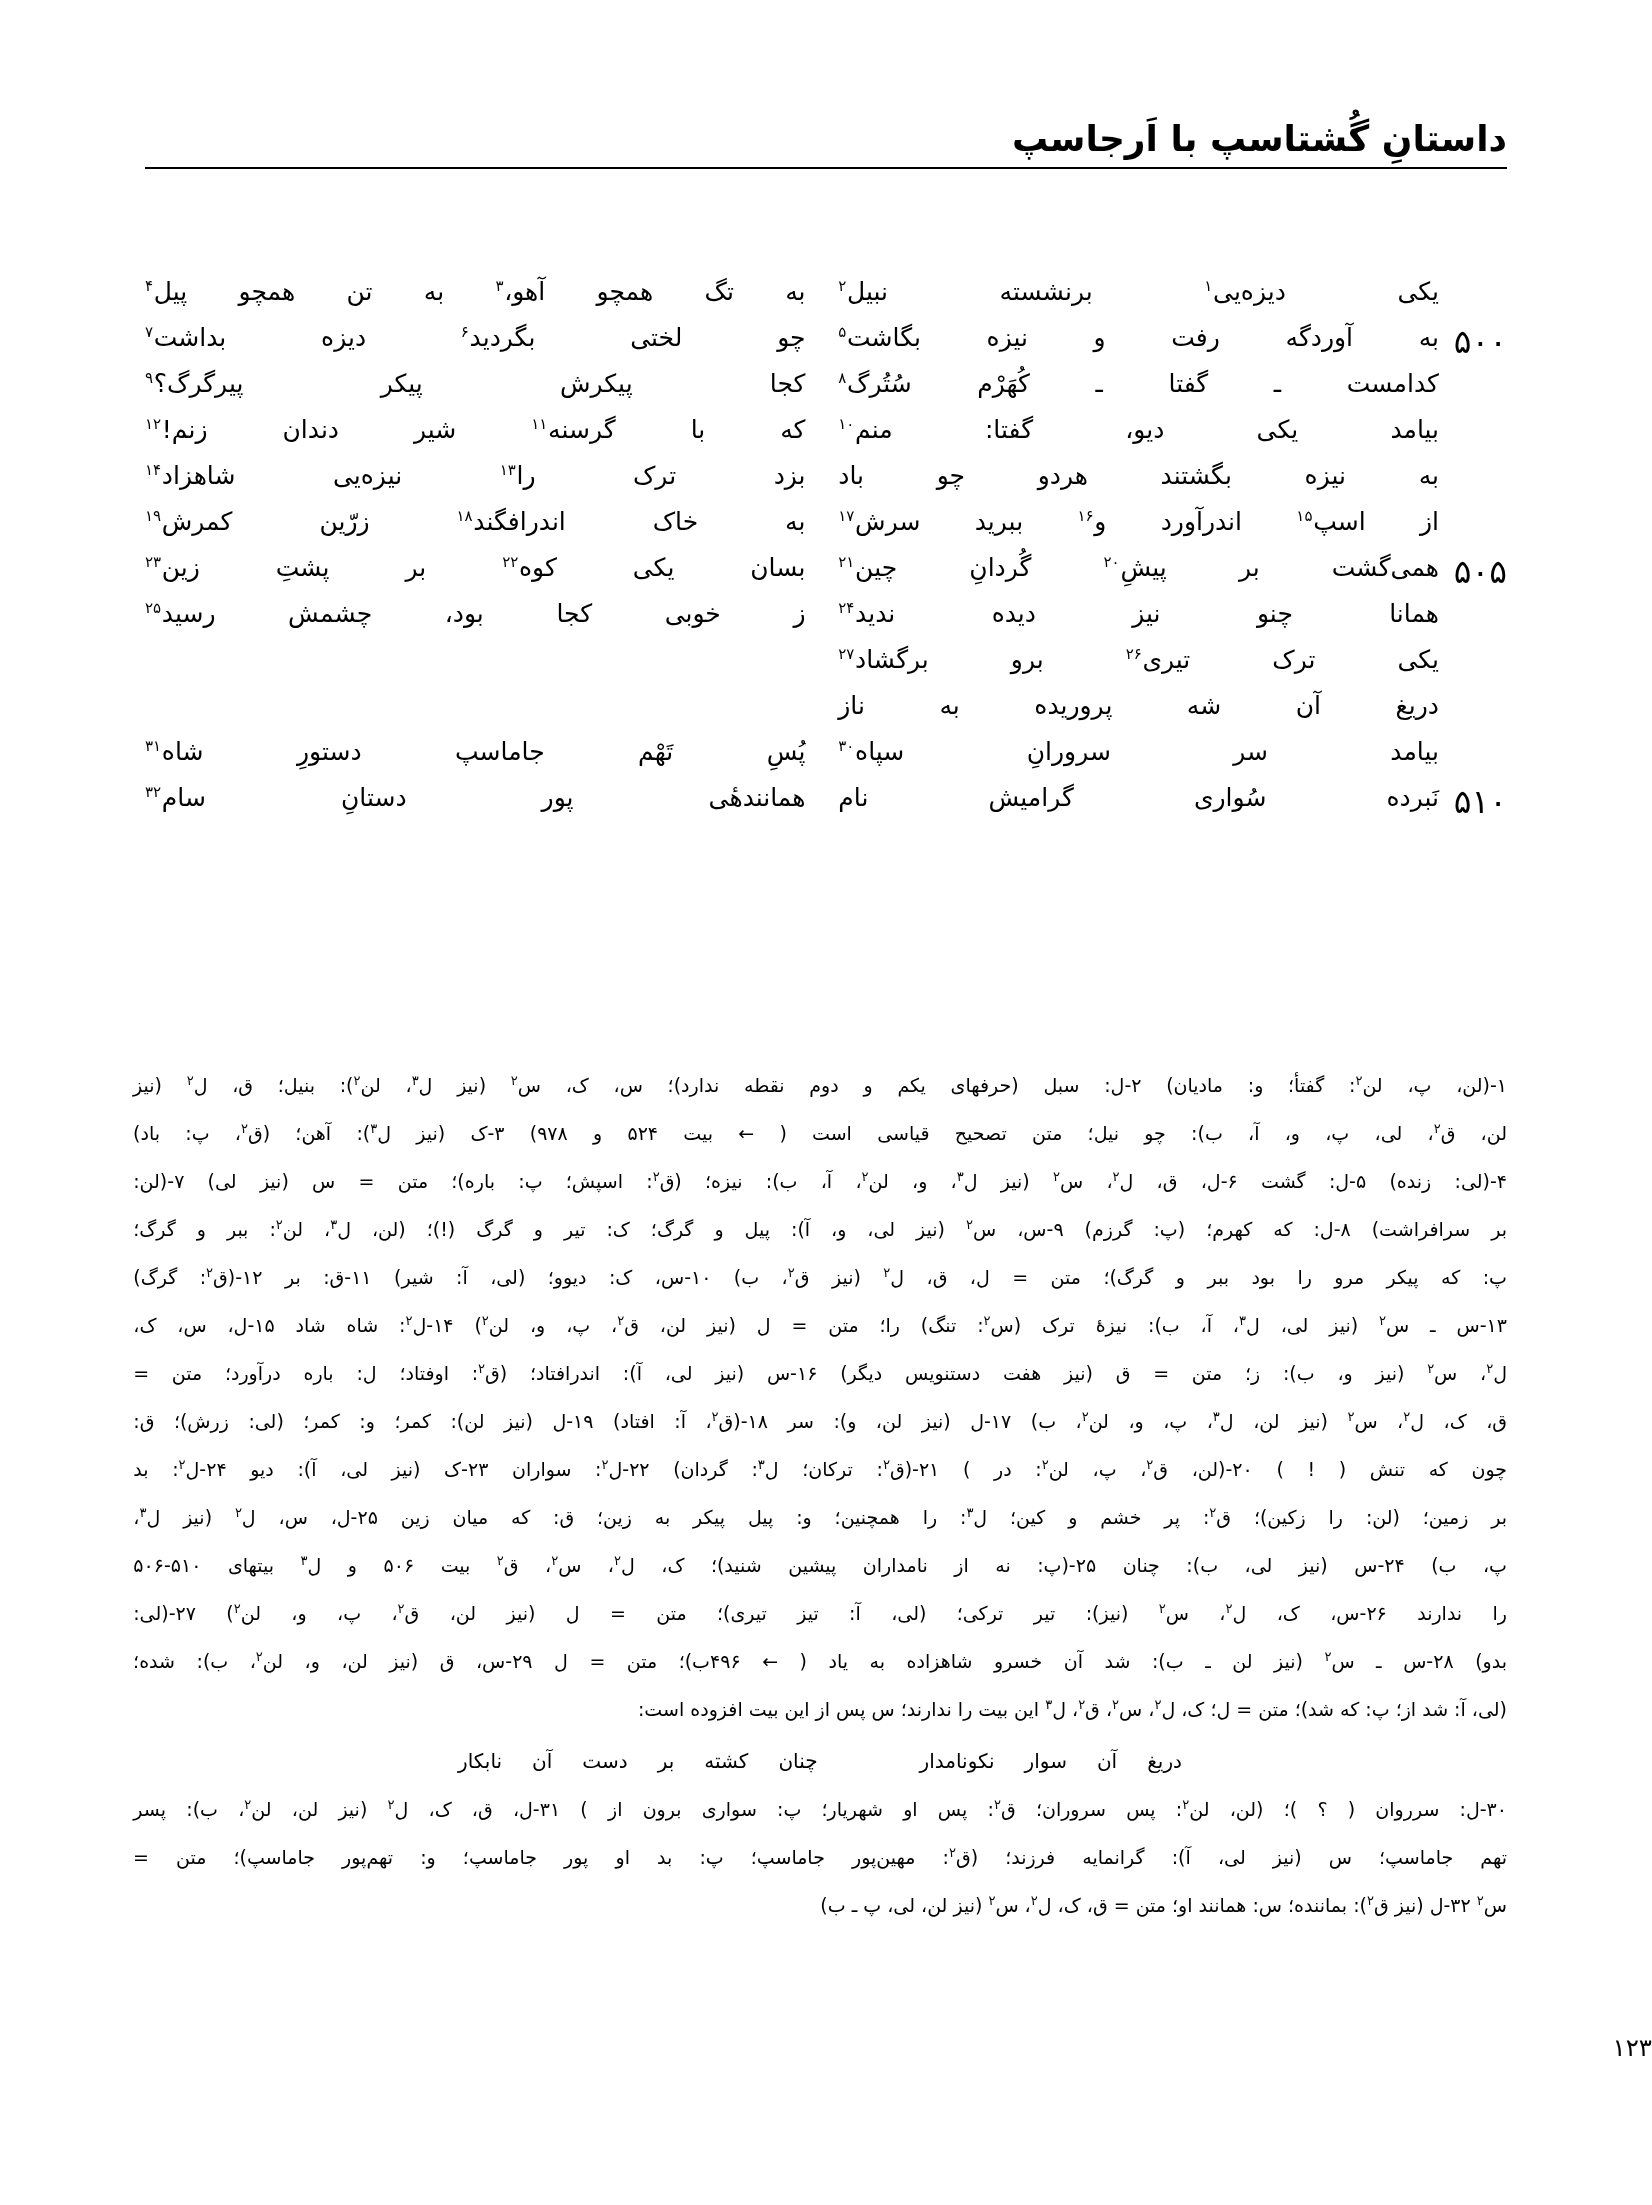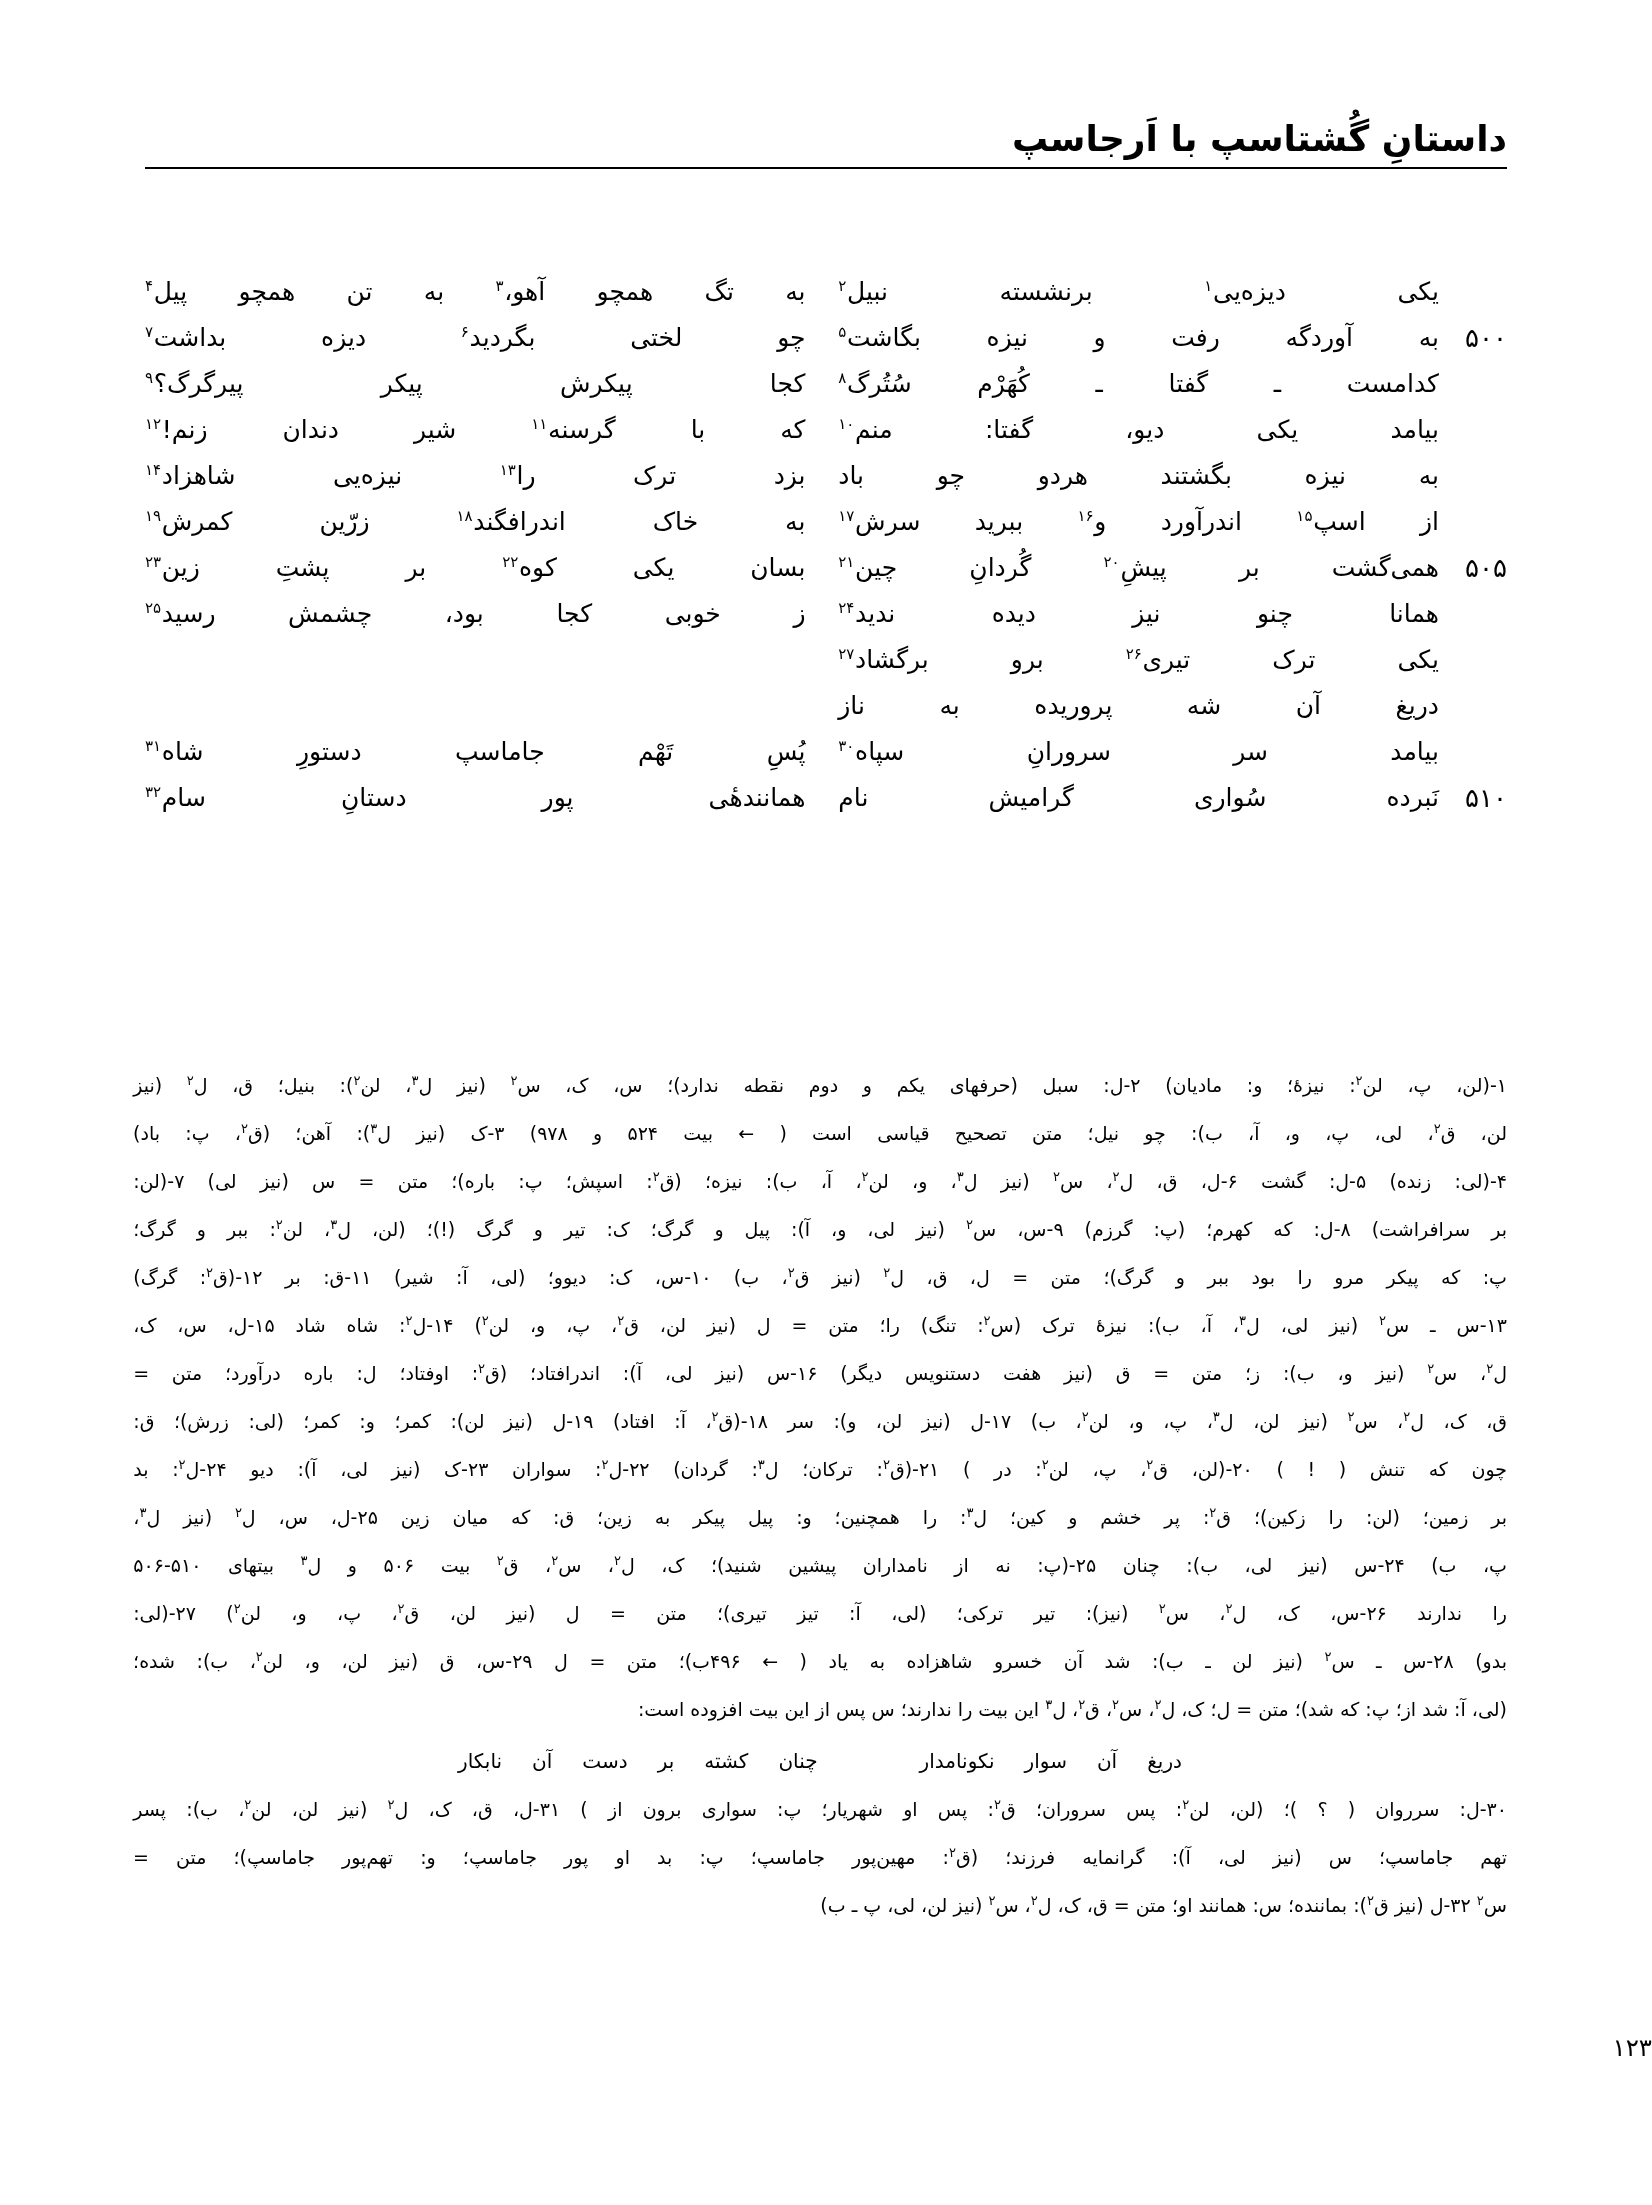--- a/index.html
+++ b/index.html
@@ -67,7 +67,7 @@
     top: 4.1px;
     width: 65px;
     text-align: right;
-    font-size: 26px;
+    font-size: 33px;
     font-weight: normal;
     line-height: 1;
   }

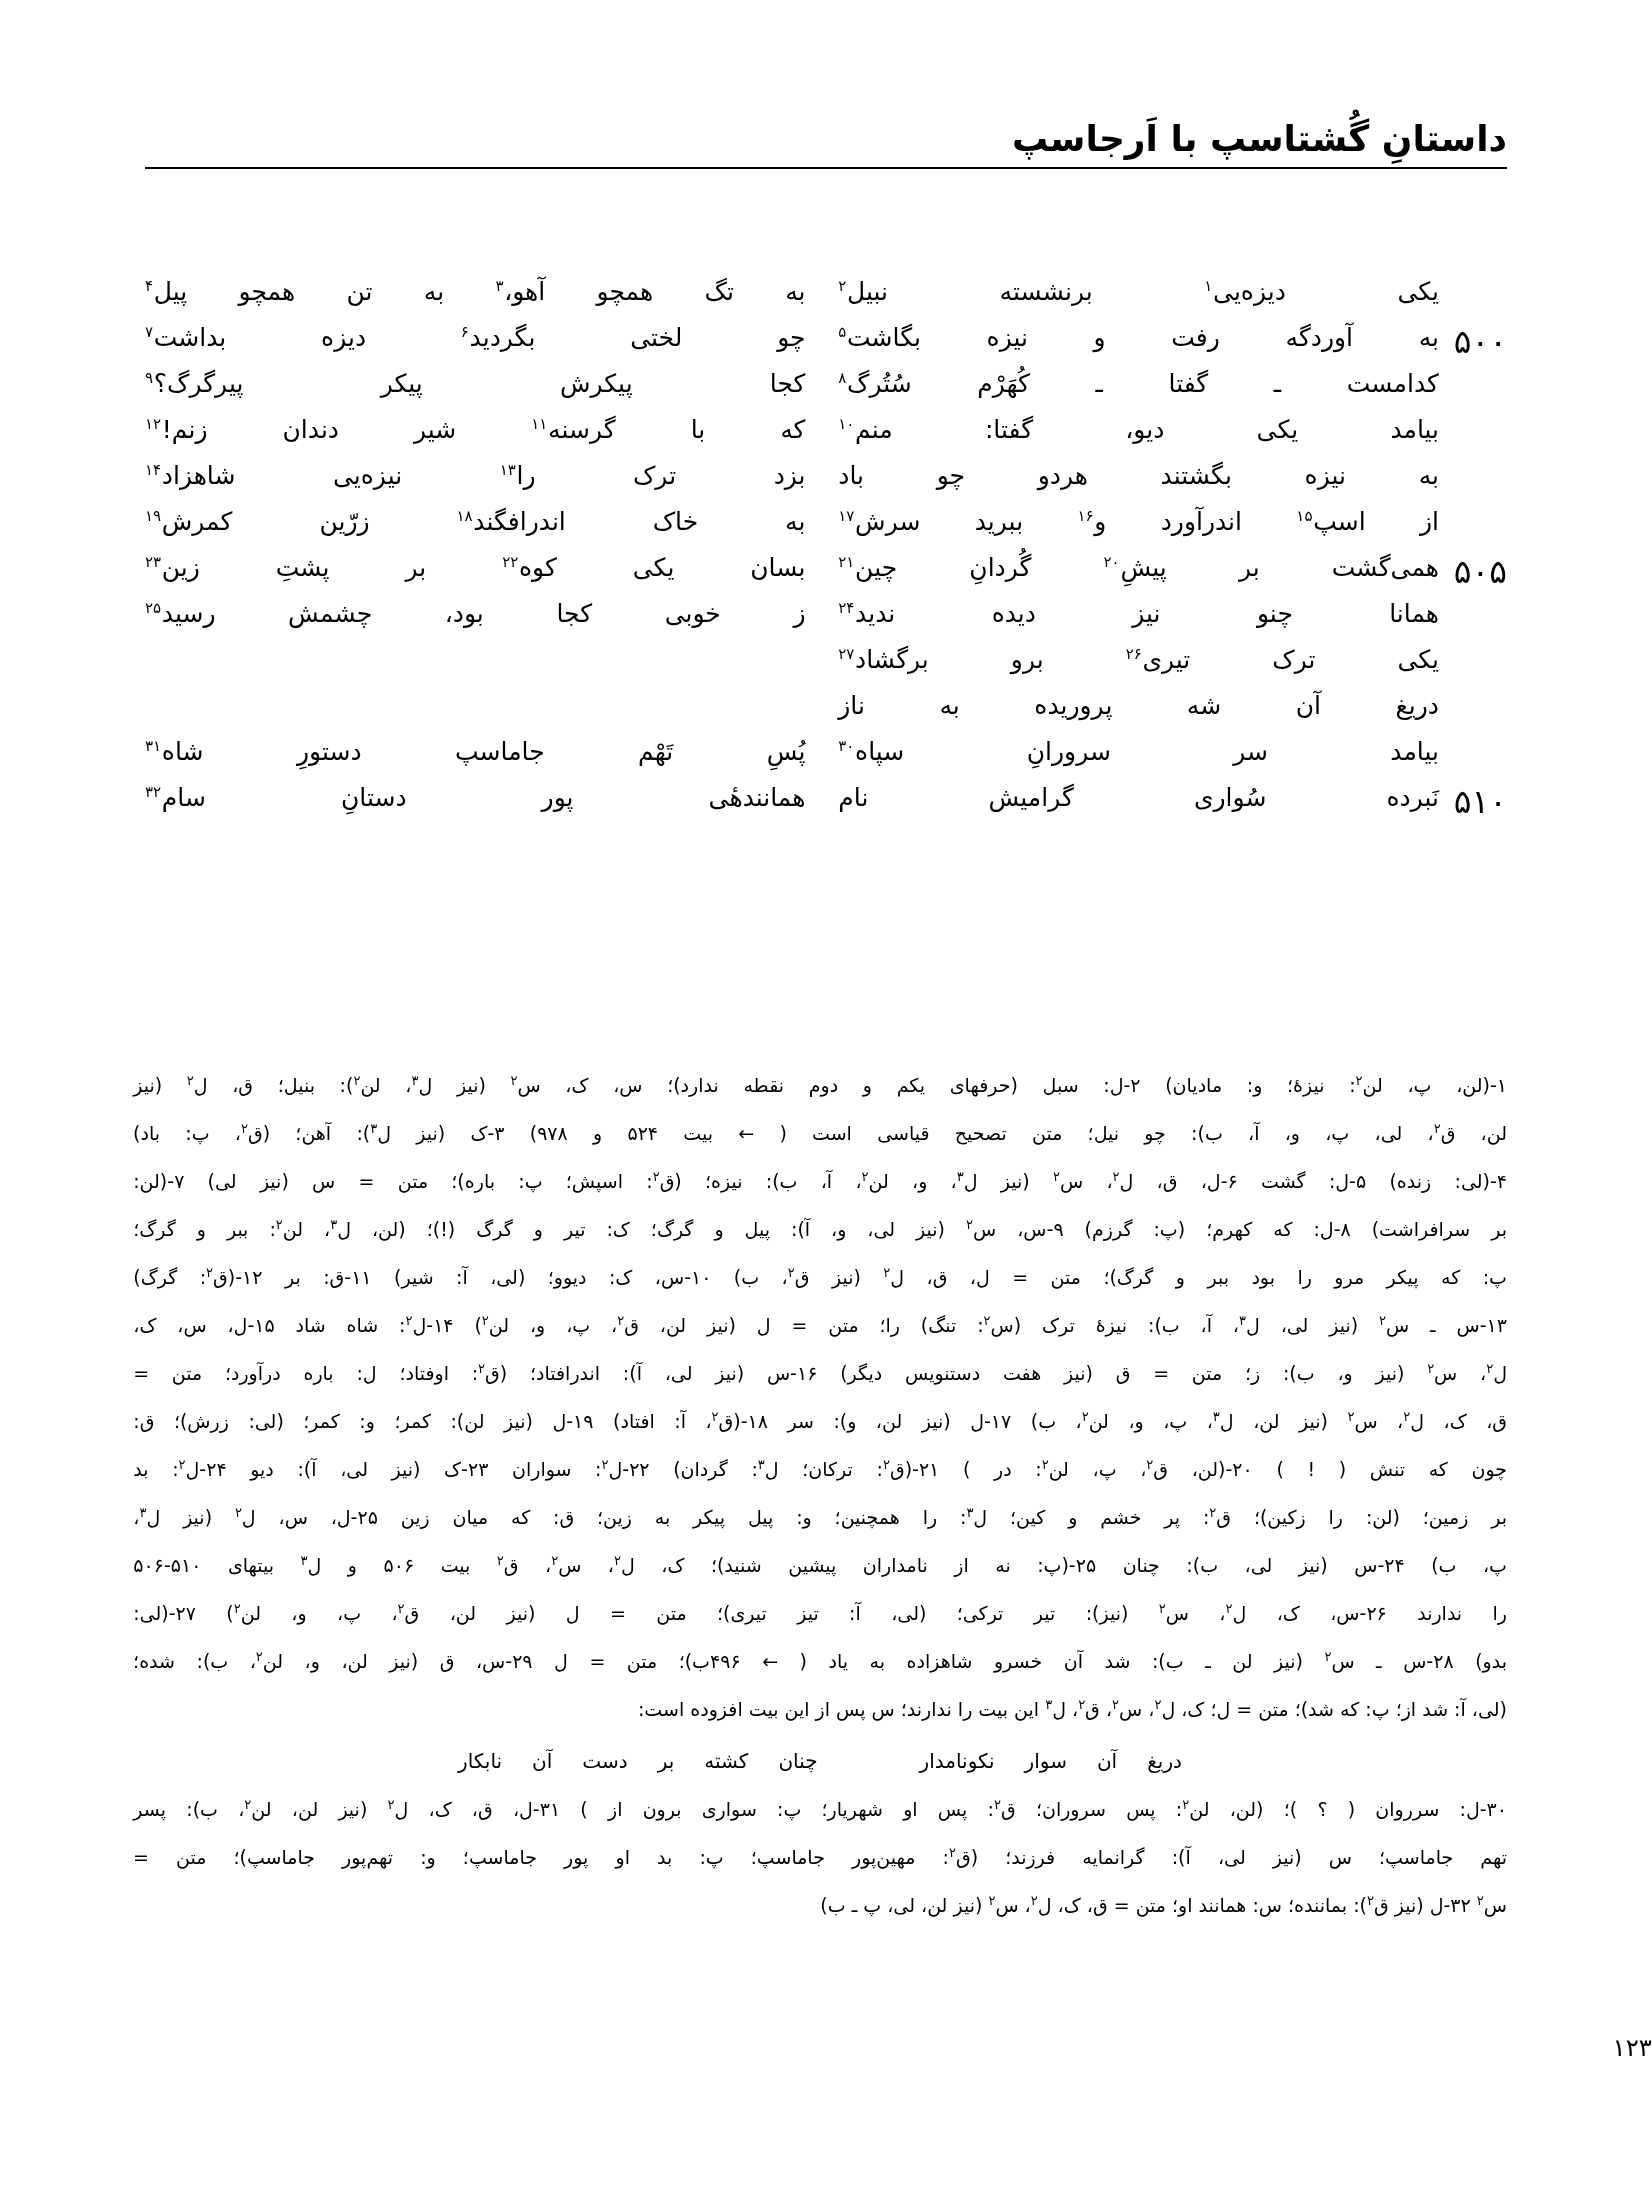--- a/index.html
+++ b/index.html
@@ -243,7 +243,7 @@
         <span class="seg">۱-(لن،</span>
         <span class="seg">پ،</span>
         <span class="seg">لن<sup>۲</sup>:</span>
-        <span class="seg">نیزهٔ؛</span>
+        <span class="seg">گفتأ؛</span>
         <span class="seg">و:</span>
         <span class="seg">مادیان)</span>
         <span class="seg">۲-ل:</span>

